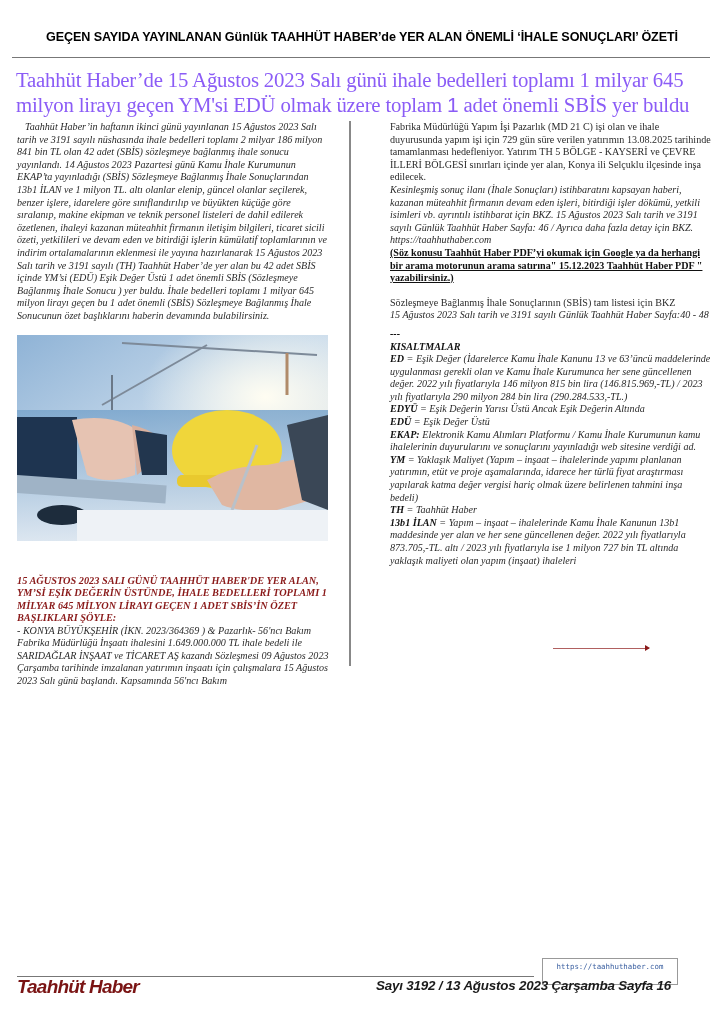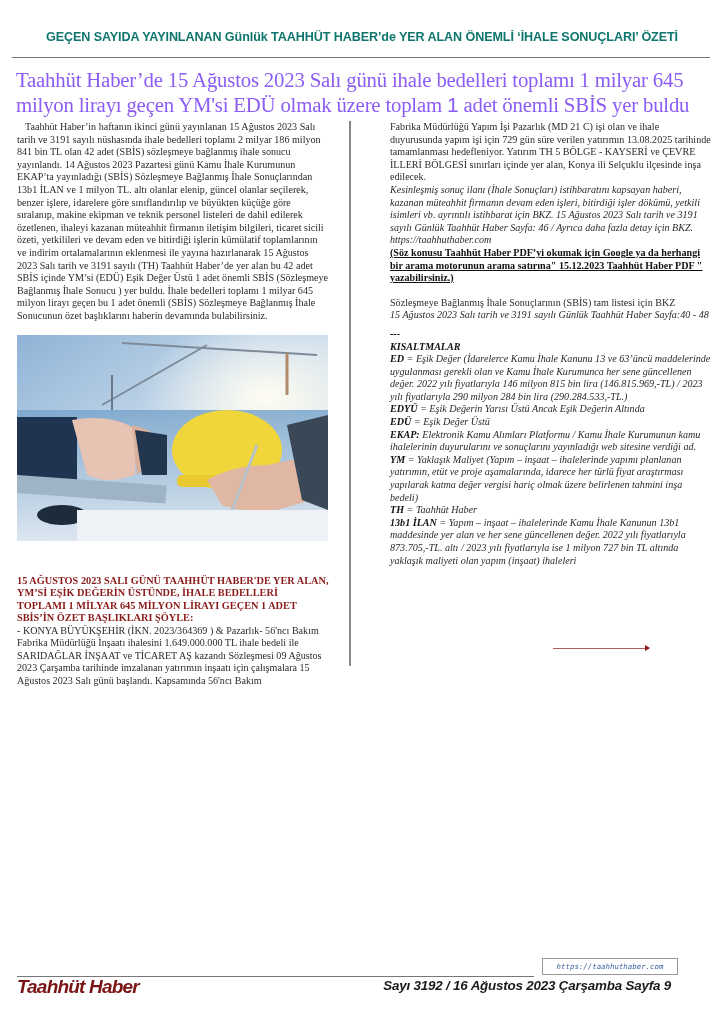--- a/index.html
+++ b/index.html
@@ -7,7 +7,7 @@
   .top-header {
     position: absolute; left: 14px; right: 14px; top: 30px;
     font-family: "Liberation Sans", sans-serif; font-weight: bold;
-    font-size: 12.6px; letter-spacing: -0.1px; color: #0f766e; text-align: center;
+    font-size: 12.6px; letter-spacing: -0.1px; color: #000000; text-align: center;
     white-space: nowrap;
   }
   .top-rule { position: absolute; left: 12px; right: 14px; top: 57px; height: 1px; background: #777; }

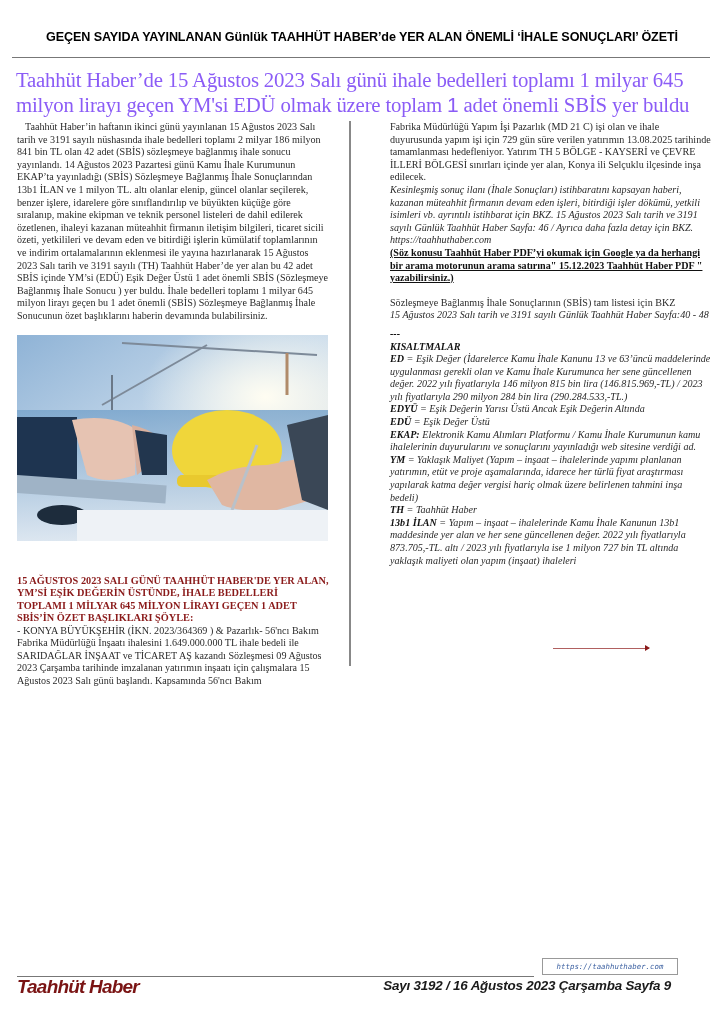--- a/index.html
+++ b/index.html
@@ -21,7 +21,7 @@
     position: absolute; font-family: "Liberation Serif", serif;
     font-size: 10.1px; line-height: 12.6px; color: #2a2a2a;
   }
-  .col-left { left: 17px; width: 312px; top: 121px; }
+  .col-left { left: 17px; width: 312px; top: 121px; font-style: italic; }
   .col-right { left: 390px; width: 322px; top: 121px; }
   .col p { margin: 0; }
   .indent { text-indent: 8px; }

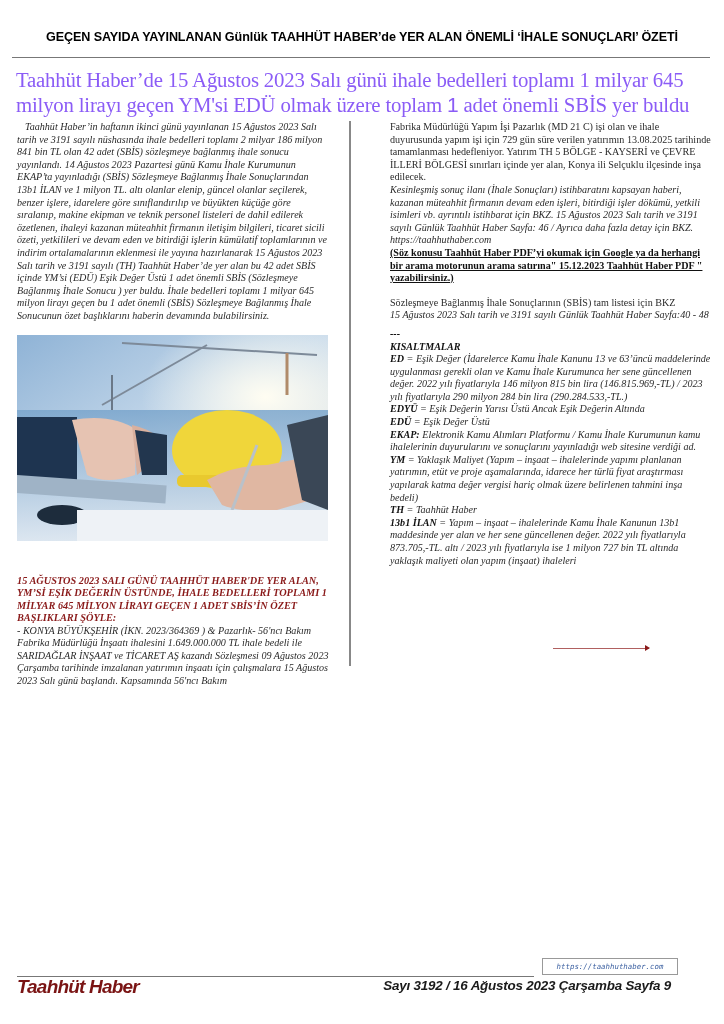--- a/index.html
+++ b/index.html
@@ -41,9 +41,9 @@
     border-top: 3px solid transparent; border-bottom: 3px solid transparent; border-left: 5px solid #8a1a1a; }
   .foot-rule { position: absolute; left: 17px; top: 976px; width: 517px; height: 1px; background: #777; }
   .foot-url-box {
-    position: absolute; left: 542px; top: 958px; width: 136px; height: 17px;
+    position: absolute; left: 542px; top: 958px; width: 136px; height: 27px;
     border: 1px solid #999; box-sizing: border-box;
-    font-family: "DejaVu Sans Mono", monospace; font-style: italic; font-size: 7.4px;
+    font-family: "DejaVu Sans Mono", monospace; font-size: 7.4px;
     color: #3a5fa0; text-align: center; line-height: 15px;
   }
   .foot-logo {

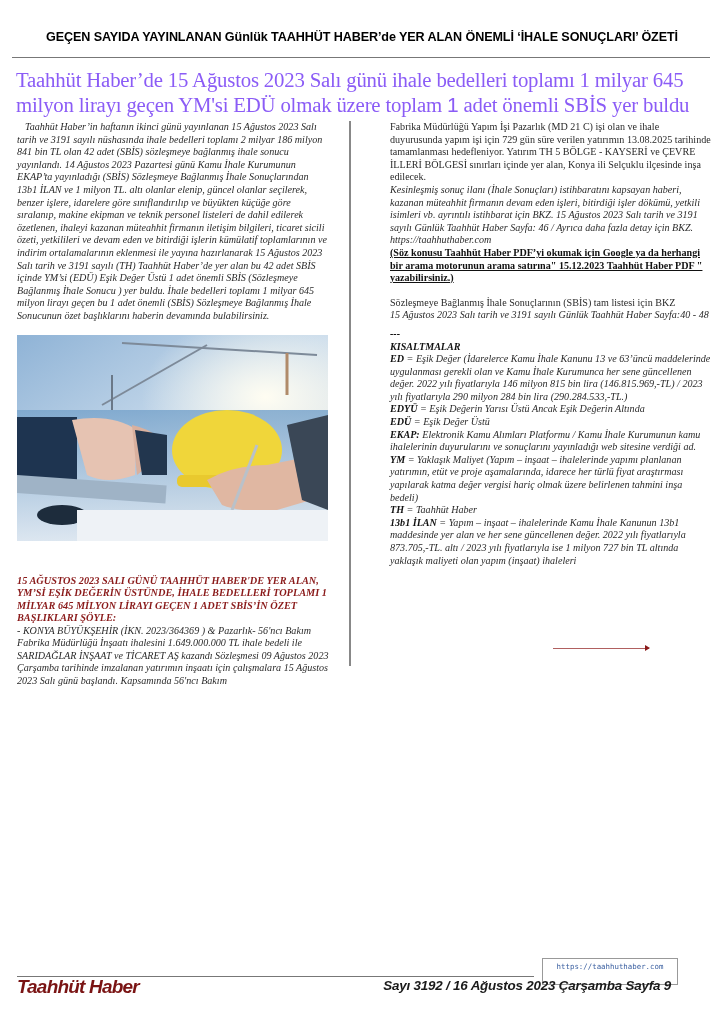--- a/index.html
+++ b/index.html
@@ -145,6 +145,6 @@
 <div class="foot-rule"></div>
 <div class="foot-url-box">https://taahhuthaber.com</div>
 <div class="foot-logo">Taahhüt Haber</div>
-<div class="foot-issue">Sayı 3192 / 16 Ağustos 2023 Çarşamba Sayfa 9</div>
+<div class="foot-issue">Sayı 3192 / 13 Ağustos 2023 Çarşamba Sayfa 16</div>
 
 </body></html>

